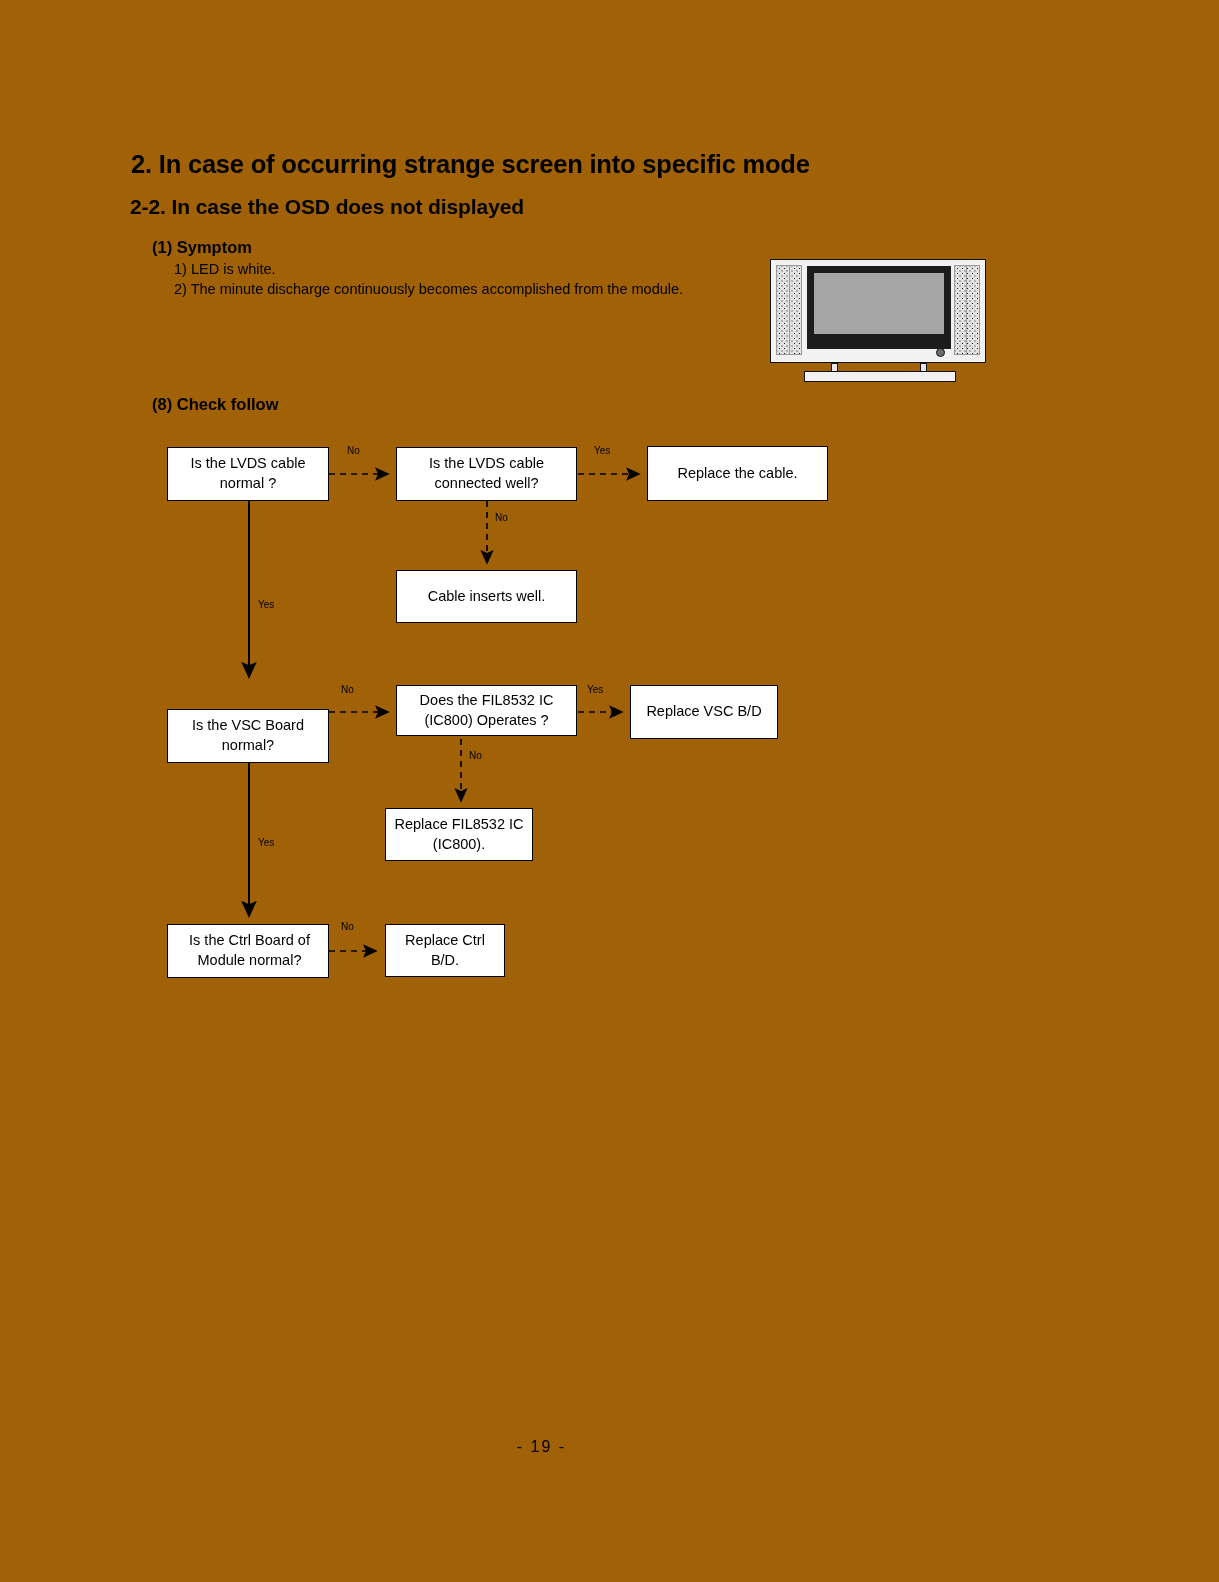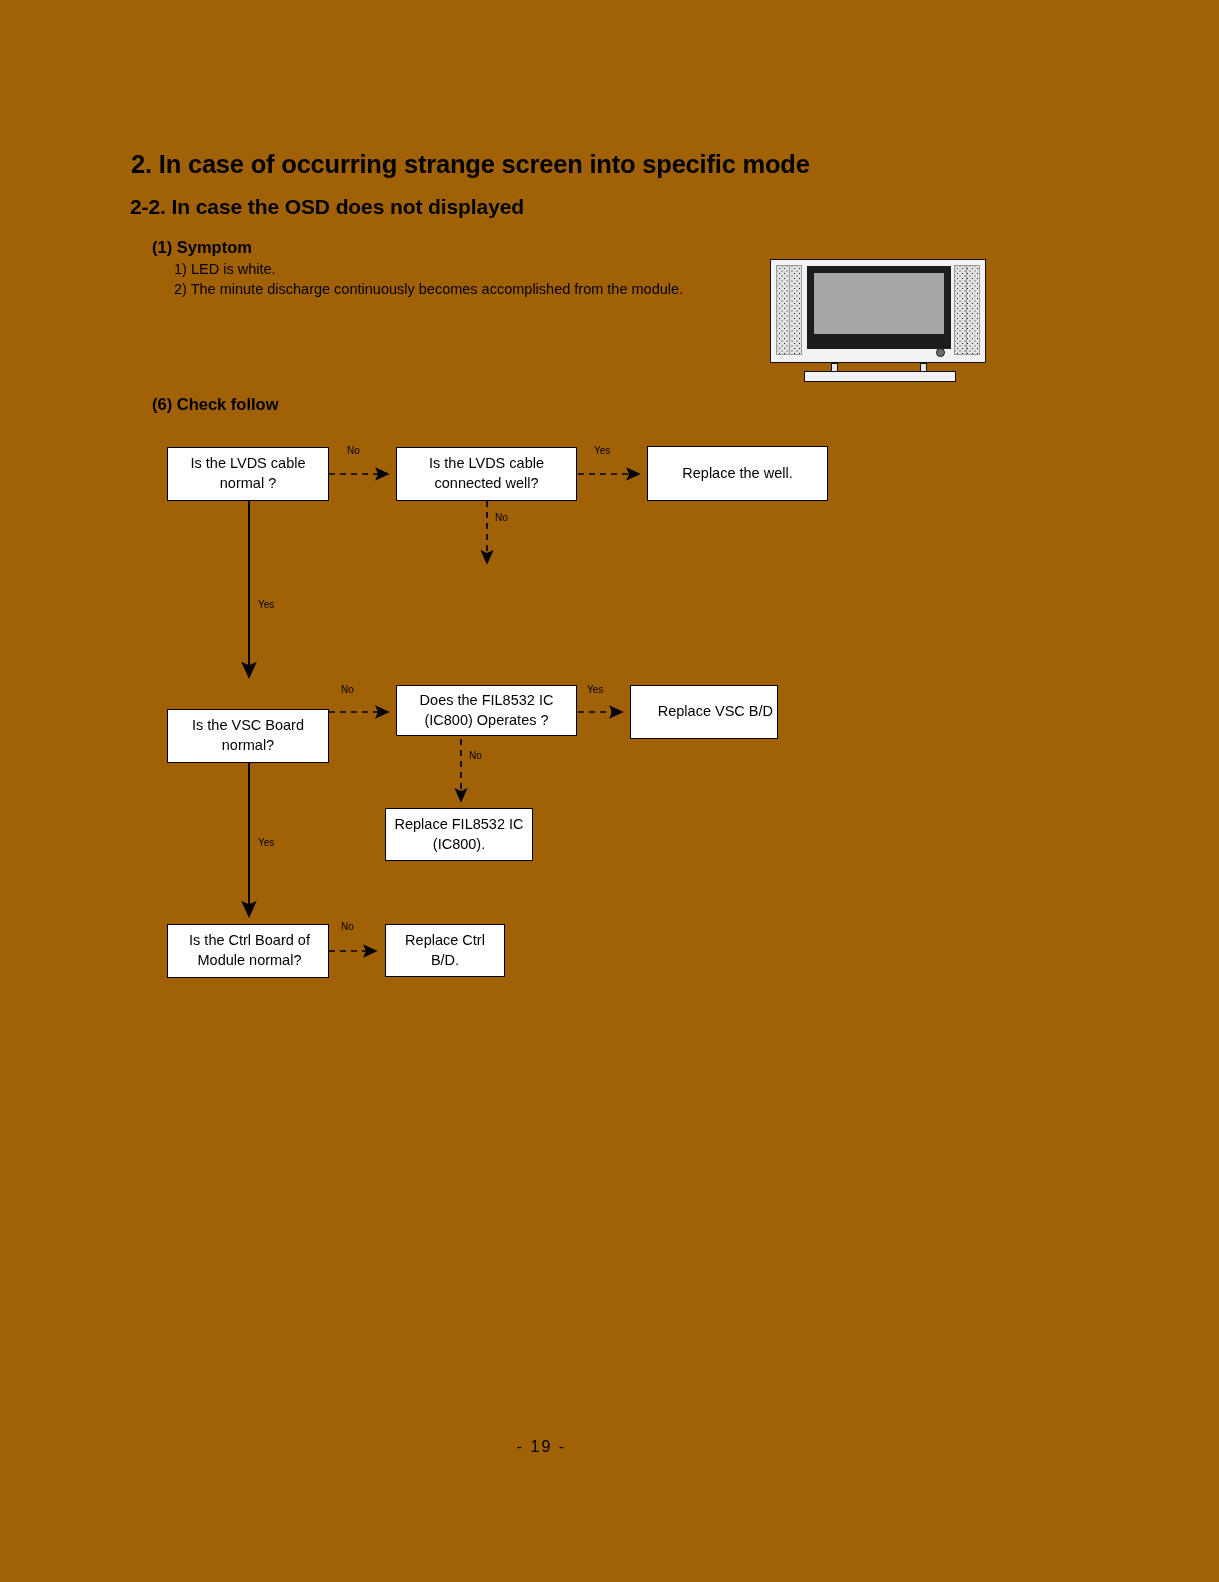--- a/index.html
+++ b/index.html
@@ -207,7 +207,7 @@
     <div class="tv-base"></div>
   </div>
 
-  <div class="h3 checkfollow">(6) Check follow</div>
+  <div class="h3 checkfollow">(8) Check follow</div>
 
   <svg class="fc" width="1219" height="1582" viewBox="0 0 1219 1582">
     <defs>

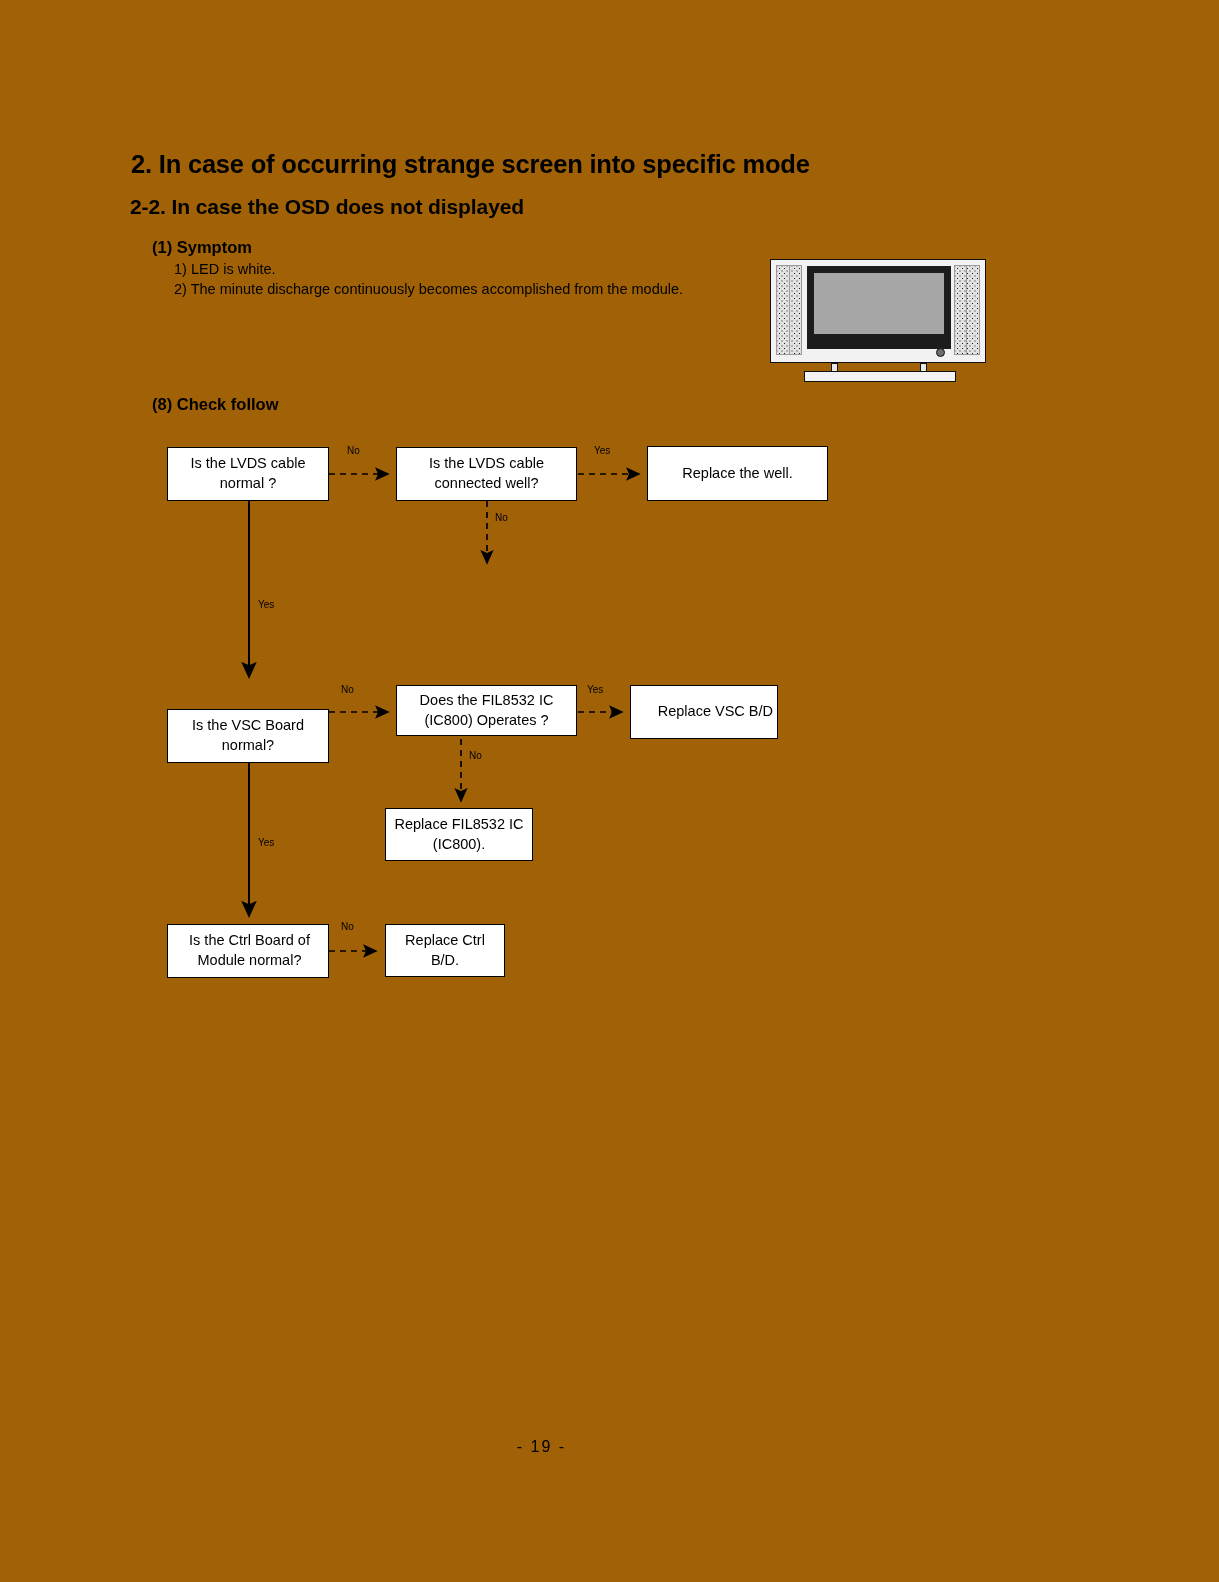--- a/index.html
+++ b/index.html
@@ -251,7 +251,7 @@
 
   <div class="node" style="left:647px; top:446px; width:181px; height:55px;">
     <div>
-      <div>Replace the well.</div>
+      <div>Replace the cable.</div>
     </div>
   </div>
 

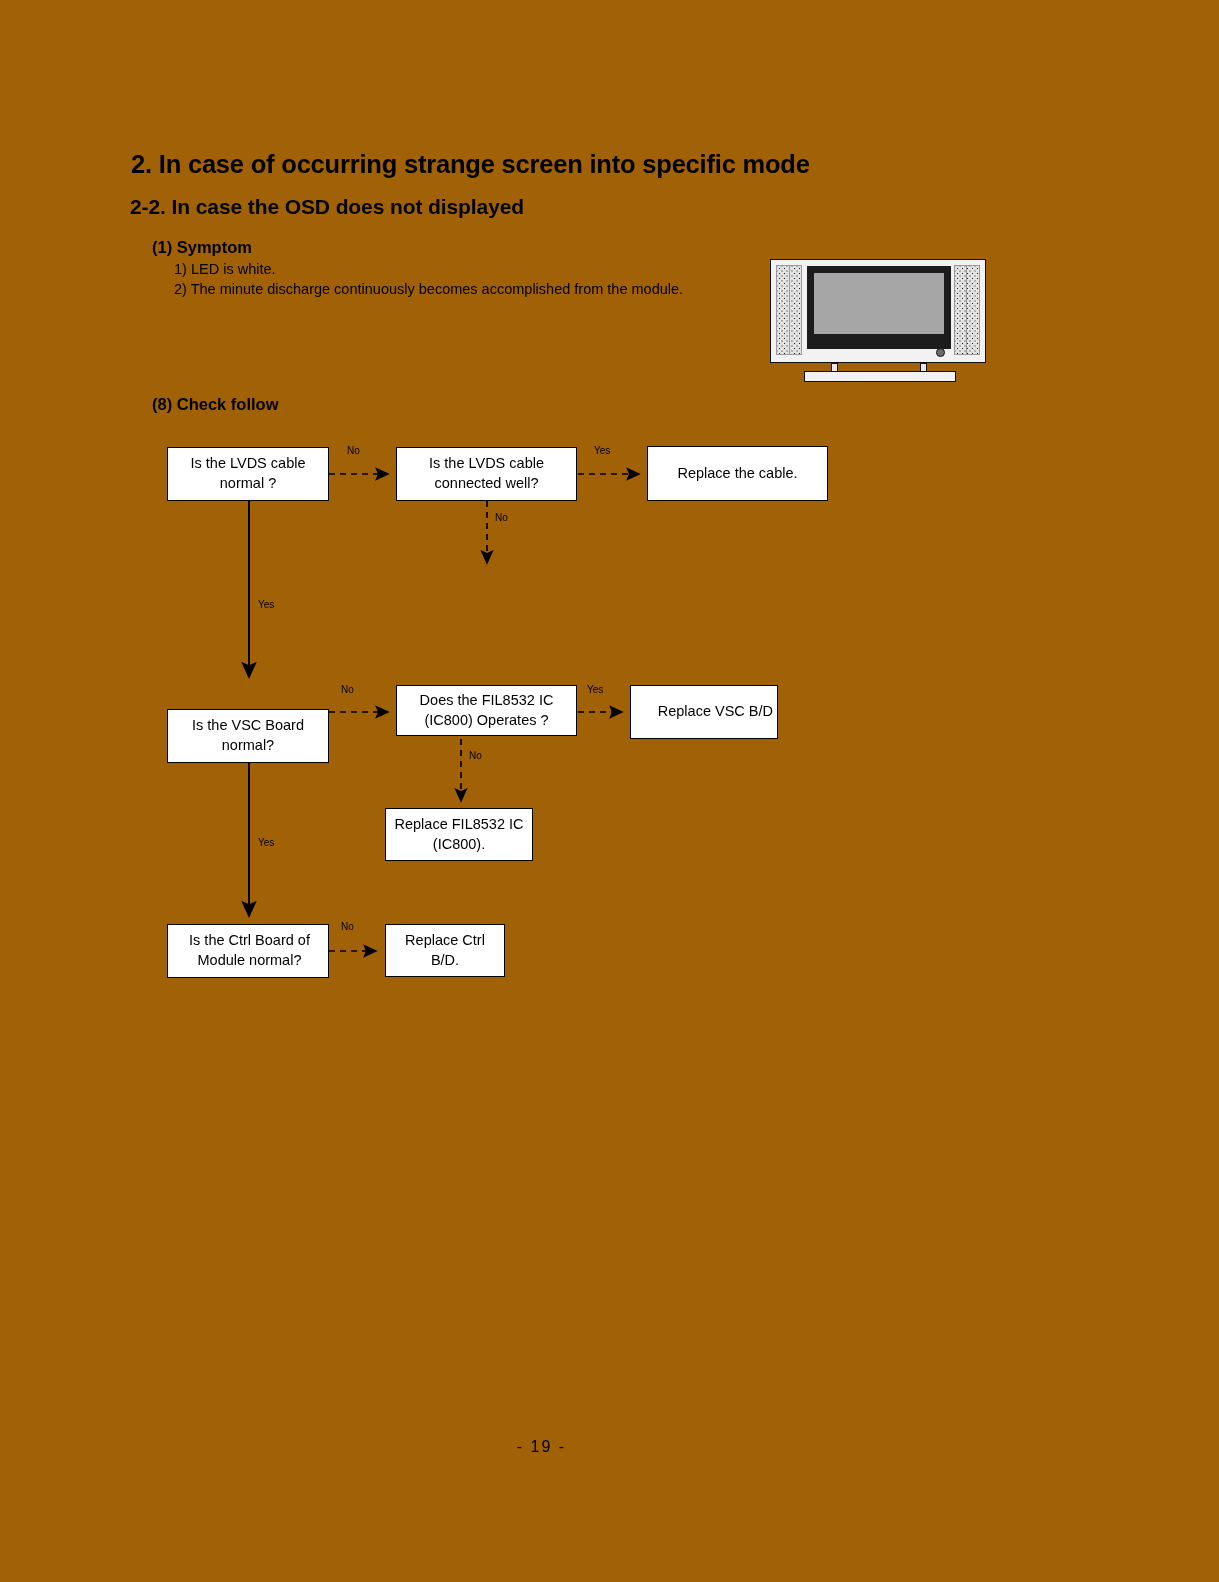--- a/index.html
+++ b/index.html
@@ -255,6 +255,11 @@
     </div>
   </div>
 
+  <div class="node" style="left:396px; top:570px; width:181px; height:53px;">
+    <div>
+      <div>Cable inserts well.</div>
+    </div>
+  </div>
 
   <div class="node" style="left:167px; top:685px; width:162px; height:54px;margin-top:24px;">
     <div>

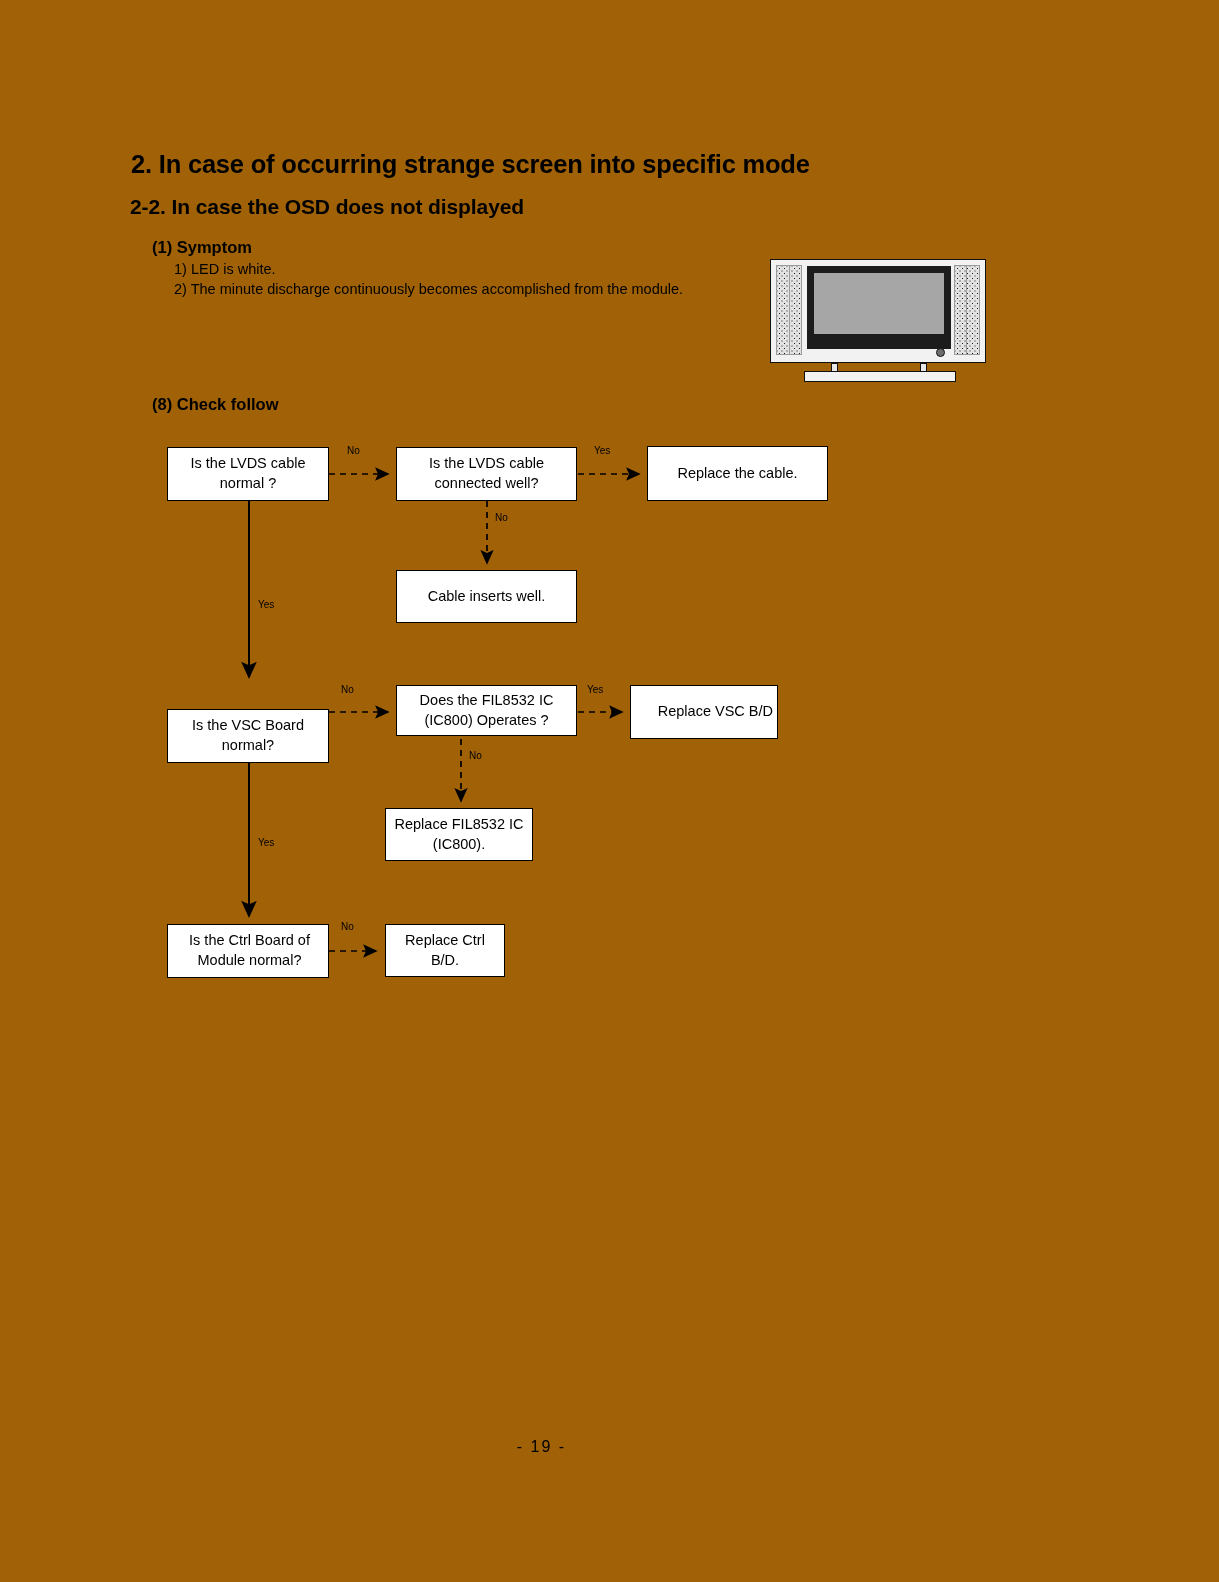--- a/index.html
+++ b/index.html
@@ -275,7 +275,7 @@
     </div>
   </div>
 
-  <div class="node" style="left:630px; top:685px; width:148px; height:54px;justify-content:flex-end;">
+  <div class="node" style="left:630px; top:685px; width:148px; height:54px;">
     <div>
       <div>Replace VSC B/D</div>
     </div>

